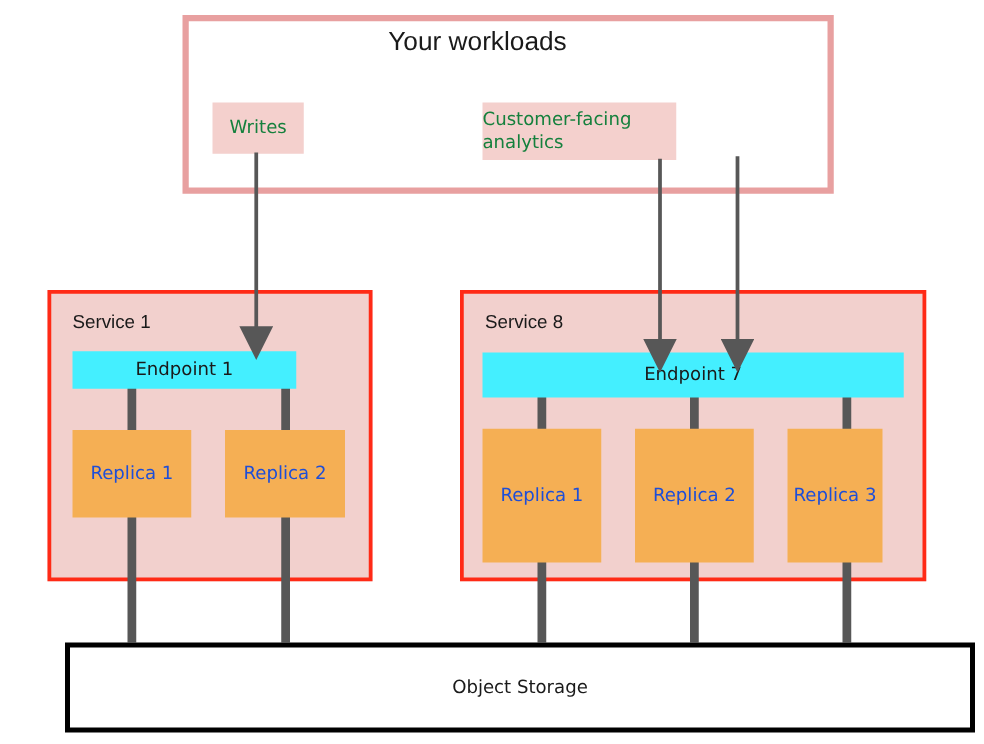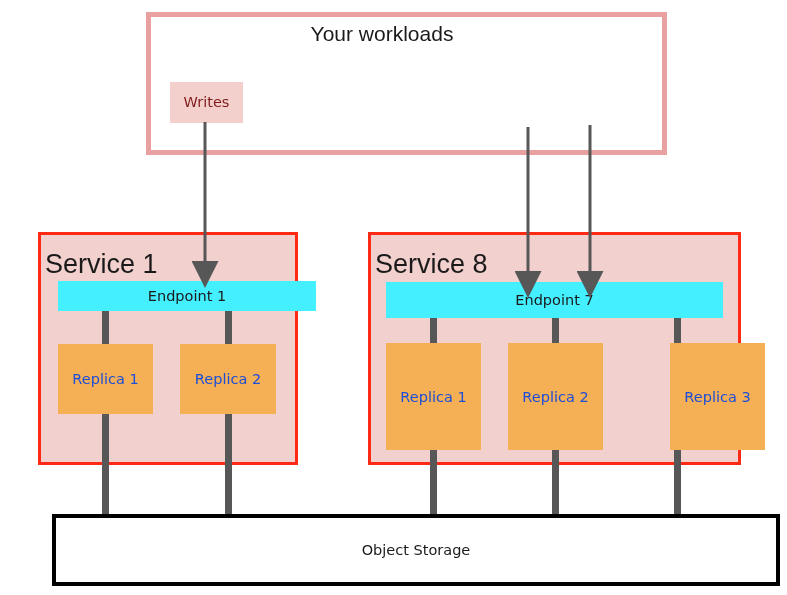--- a/index.html
+++ b/index.html
@@ -46,7 +46,7 @@
     position: absolute;
     box-sizing: border-box;
     background: #f4d0cd;
-    color: #7f1d1d;
+    color: #15803d;
     font-size: 14.5px;
     display: flex;
     align-items: center;

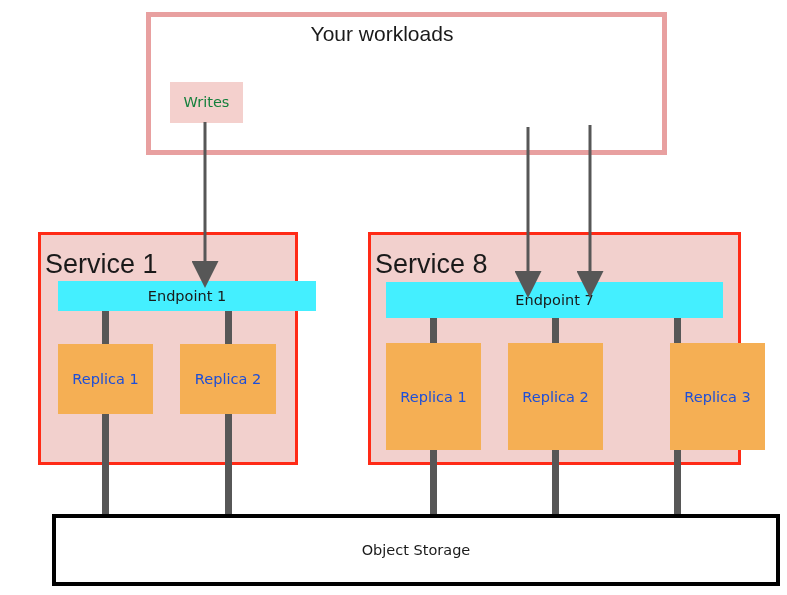--- a/index.html
+++ b/index.html
@@ -145,6 +145,7 @@
   <div class="workloads-title" style="left:146px; width:472px;">Your workloads</div>
 
   <div class="chip" id="chip-writes">Writes</div>
+  <div class="chip" id="chip-analytics">Customer-facing analytics</div>
 
   <div class="service-box" id="service-1">
     <div class="service-title">Service 1</div>

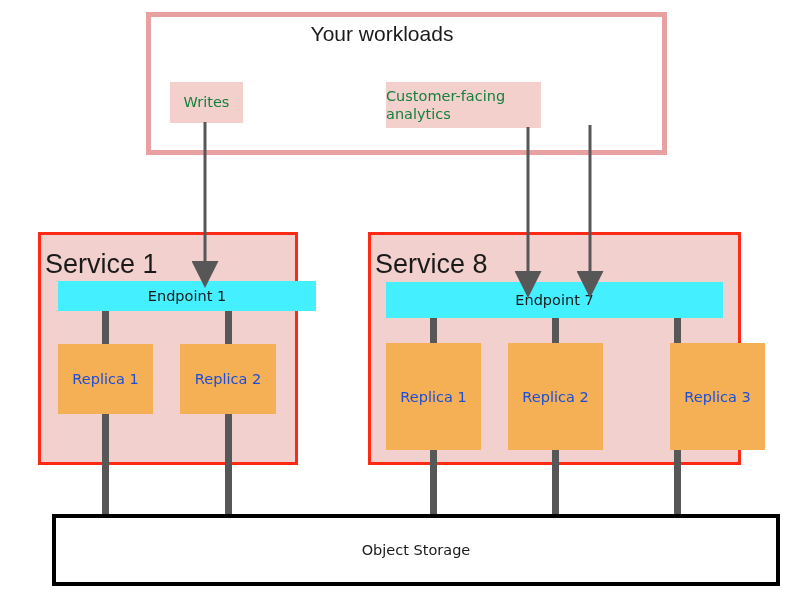--- a/index.html
+++ b/index.html
@@ -69,9 +69,9 @@
   #service-2 { left: 368px; top: 232px; width: 373px; height: 233px; }
   .service-title {
     position: absolute;
-    left: 4px;
+    left: 17px;
     top: 14px;
-    font-size: 27px;
+    font-size: 15px;
     color: #1a1a1a;
     font-family: "Liberation Sans", sans-serif;
     white-space: nowrap;

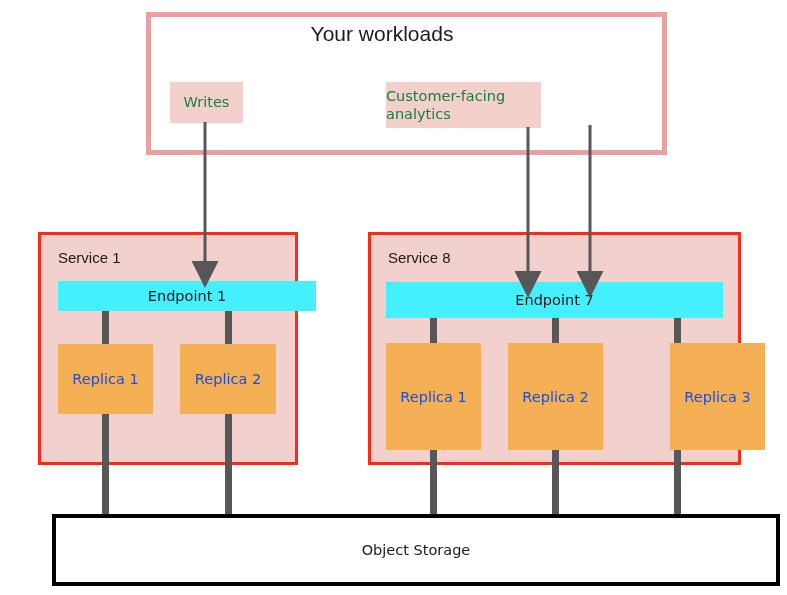--- a/index.html
+++ b/index.html
@@ -87,7 +87,7 @@
     align-items: center;
     justify-content: center;
   }
-  #endpoint-1 { left: 58px;  top: 281px; width: 258px; height: 30px; }
+  #endpoint-1 { left: 58px;  top: 281px; width: 179px; height: 30px; }
   #endpoint-2 { left: 386px; top: 282px; width: 337px; height: 36px; }
 
   

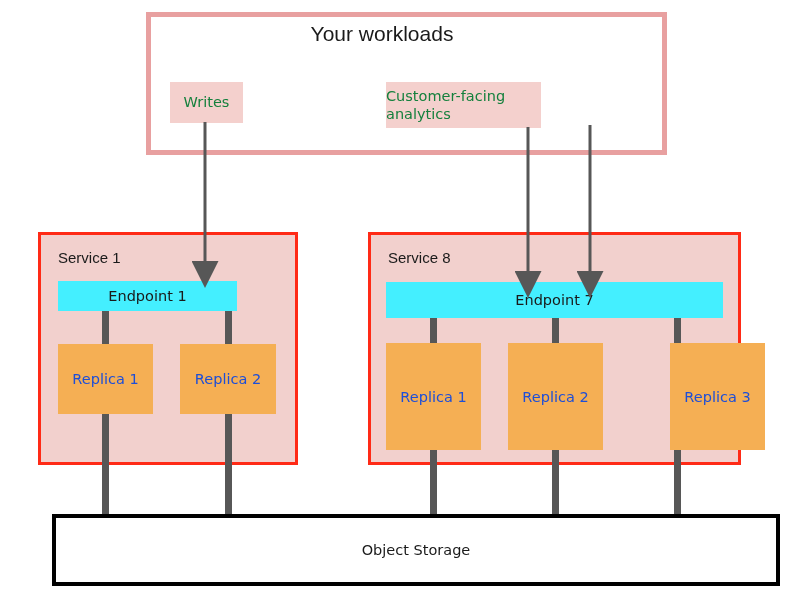--- a/index.html
+++ b/index.html
@@ -104,7 +104,7 @@
   #s1-replica-2 { left: 180px; top: 344px; width: 96px;  height: 70px; }
   #s2-replica-1 { left: 386px; top: 343px; width: 95px;  height: 107px; }
   #s2-replica-2 { left: 508px; top: 343px; width: 95px;  height: 107px; }
-  #s2-replica-3 { left: 630px; top: 343px; width: 95px;  height: 107px; margin-left: 40px; }
+  #s2-replica-3 { left: 630px; top: 343px; width: 76px;  height: 107px; }
 
   
   .storage-box {

